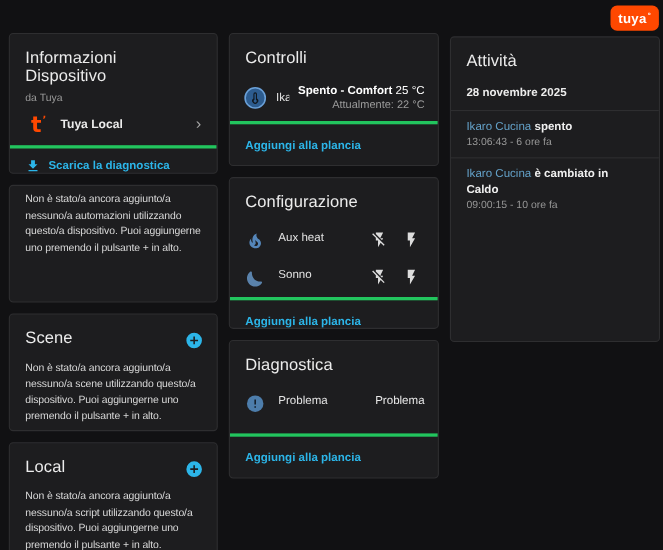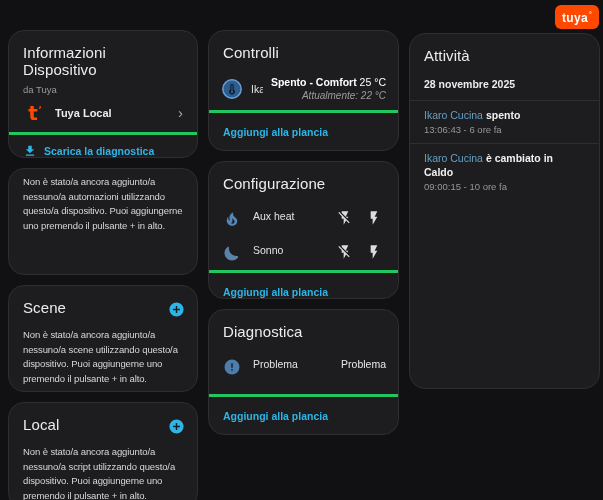--- a/index.html
+++ b/index.html
@@ -25,7 +25,7 @@
   .card {
     background:#1d1d1f;
     border:1px solid #2e2e30;
-    border-radius:16px;
+    border-radius:4px;
     display:flex; flex-direction:column;
     overflow:hidden;
   }

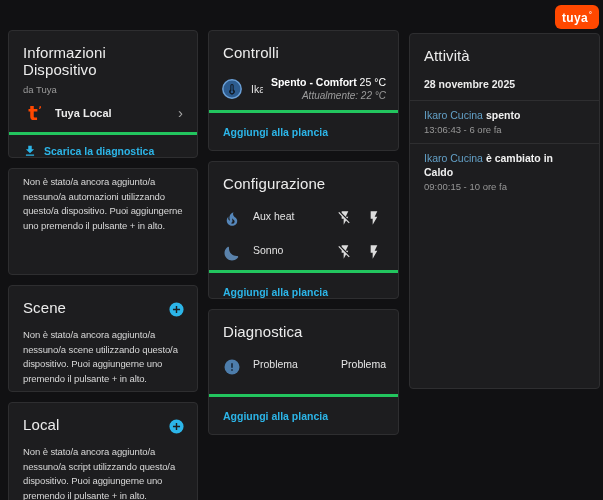--- a/index.html
+++ b/index.html
@@ -245,7 +245,7 @@
 
   <div class="col col3" style="width:191px;">
 
-    <div class="card" style="height:356px;">
+    <div class="card" style="height:278px;">
       <div class="card-title">Attività</div>
       <div class="activity-date">28 novembre 2025</div>
 

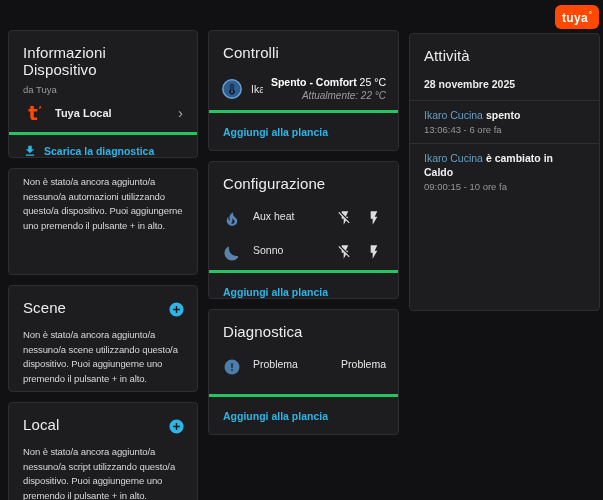--- a/index.html
+++ b/index.html
@@ -51,7 +51,7 @@
   .state-block { text-align:right; line-height:13px; flex:none; }
   .state-main { font-size:10.5px; color:#fff; }
   .state-main b { font-weight:700; }
-  .state-sub { font-size:10px; color:#9c9c9c;font-style:italic; }
+  .state-sub { font-size:10px; color:#9c9c9c; }
   .card-footer {
     border-top:3px solid #22c55e;
     padding:9px 14px 10px 14px;

